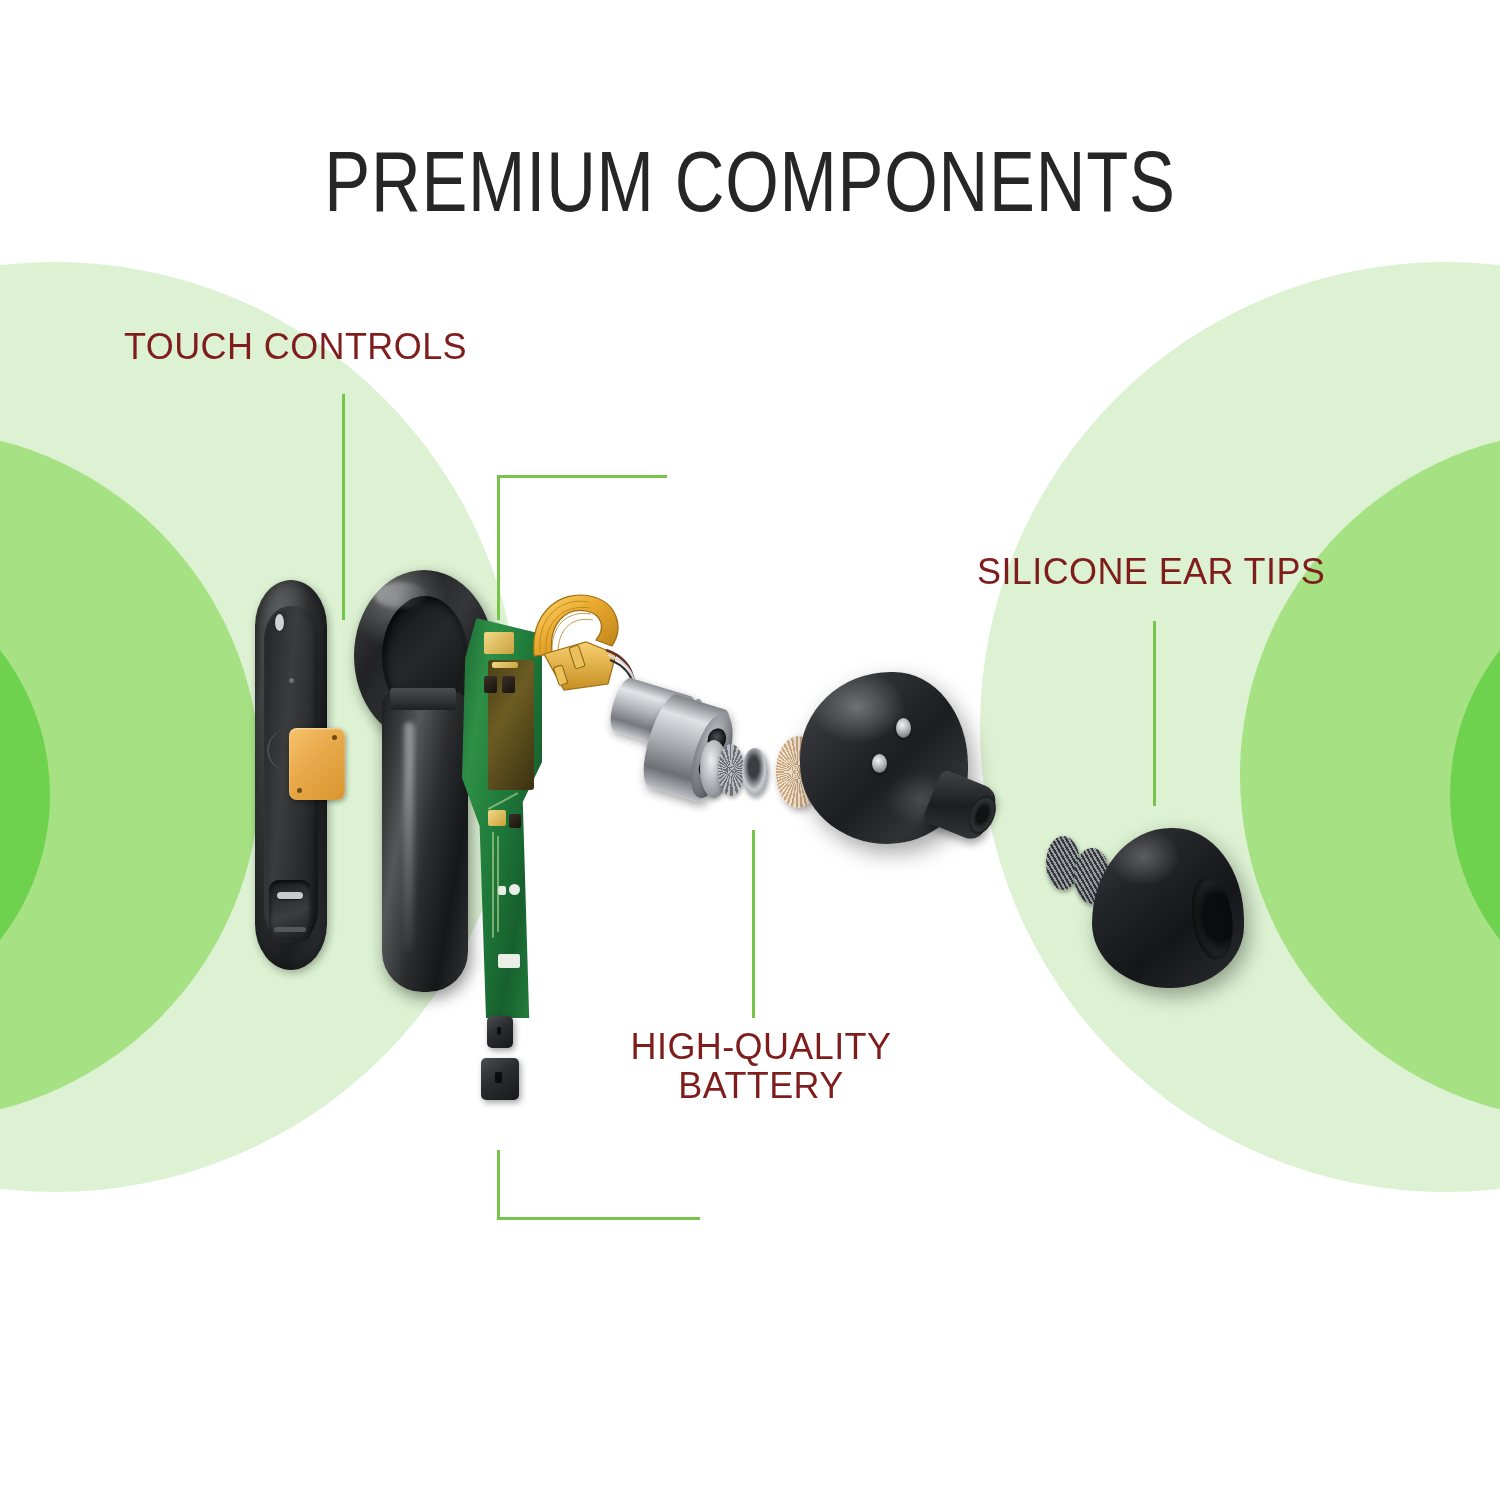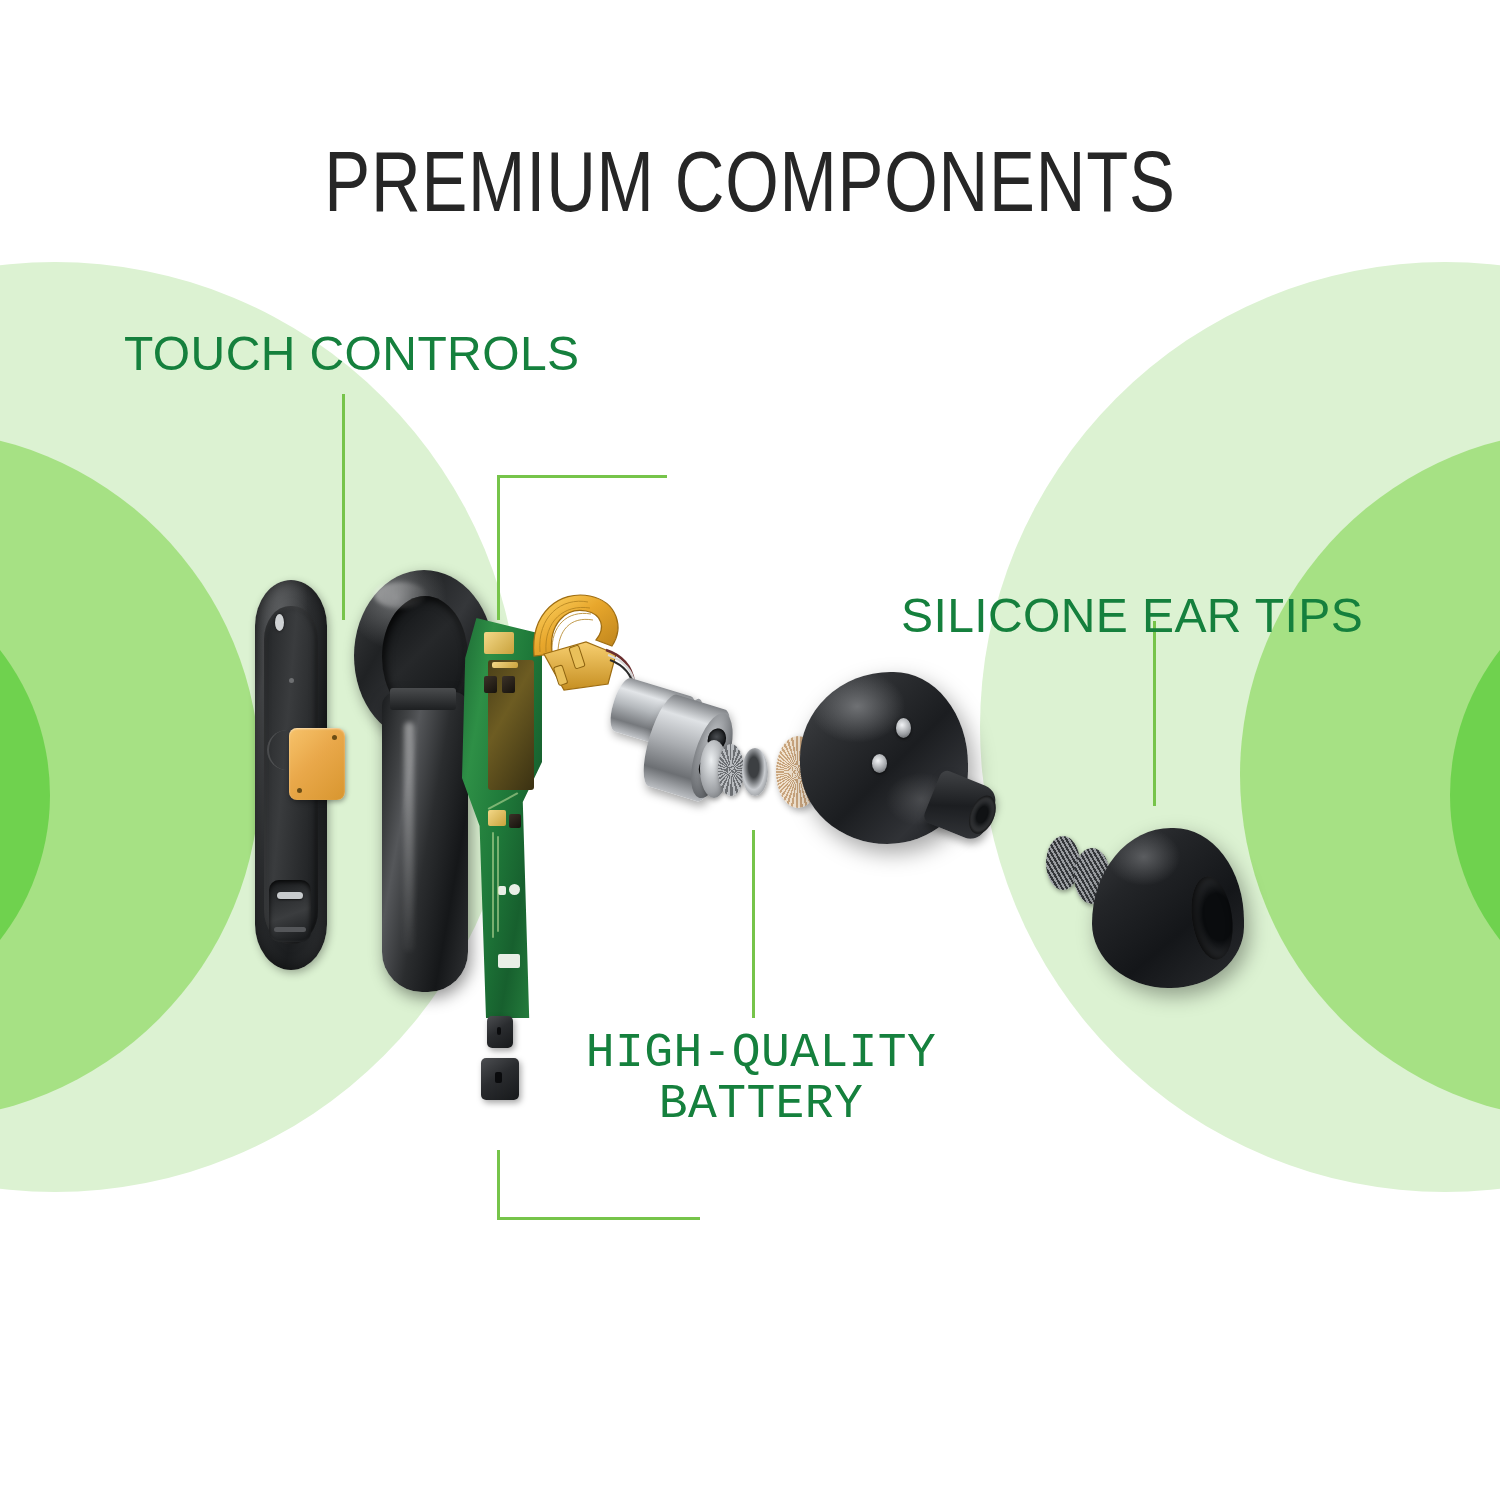--- a/index.html
+++ b/index.html
@@ -36,8 +36,8 @@
   .label {
     position:absolute;
     z-index:6;
-    color:#15803d;
-    font-size:48px;
+    color:#7f1d1d;
+    font-size:36px;
     line-height:1.07;
     letter-spacing:0.4px;
     font-weight:400;

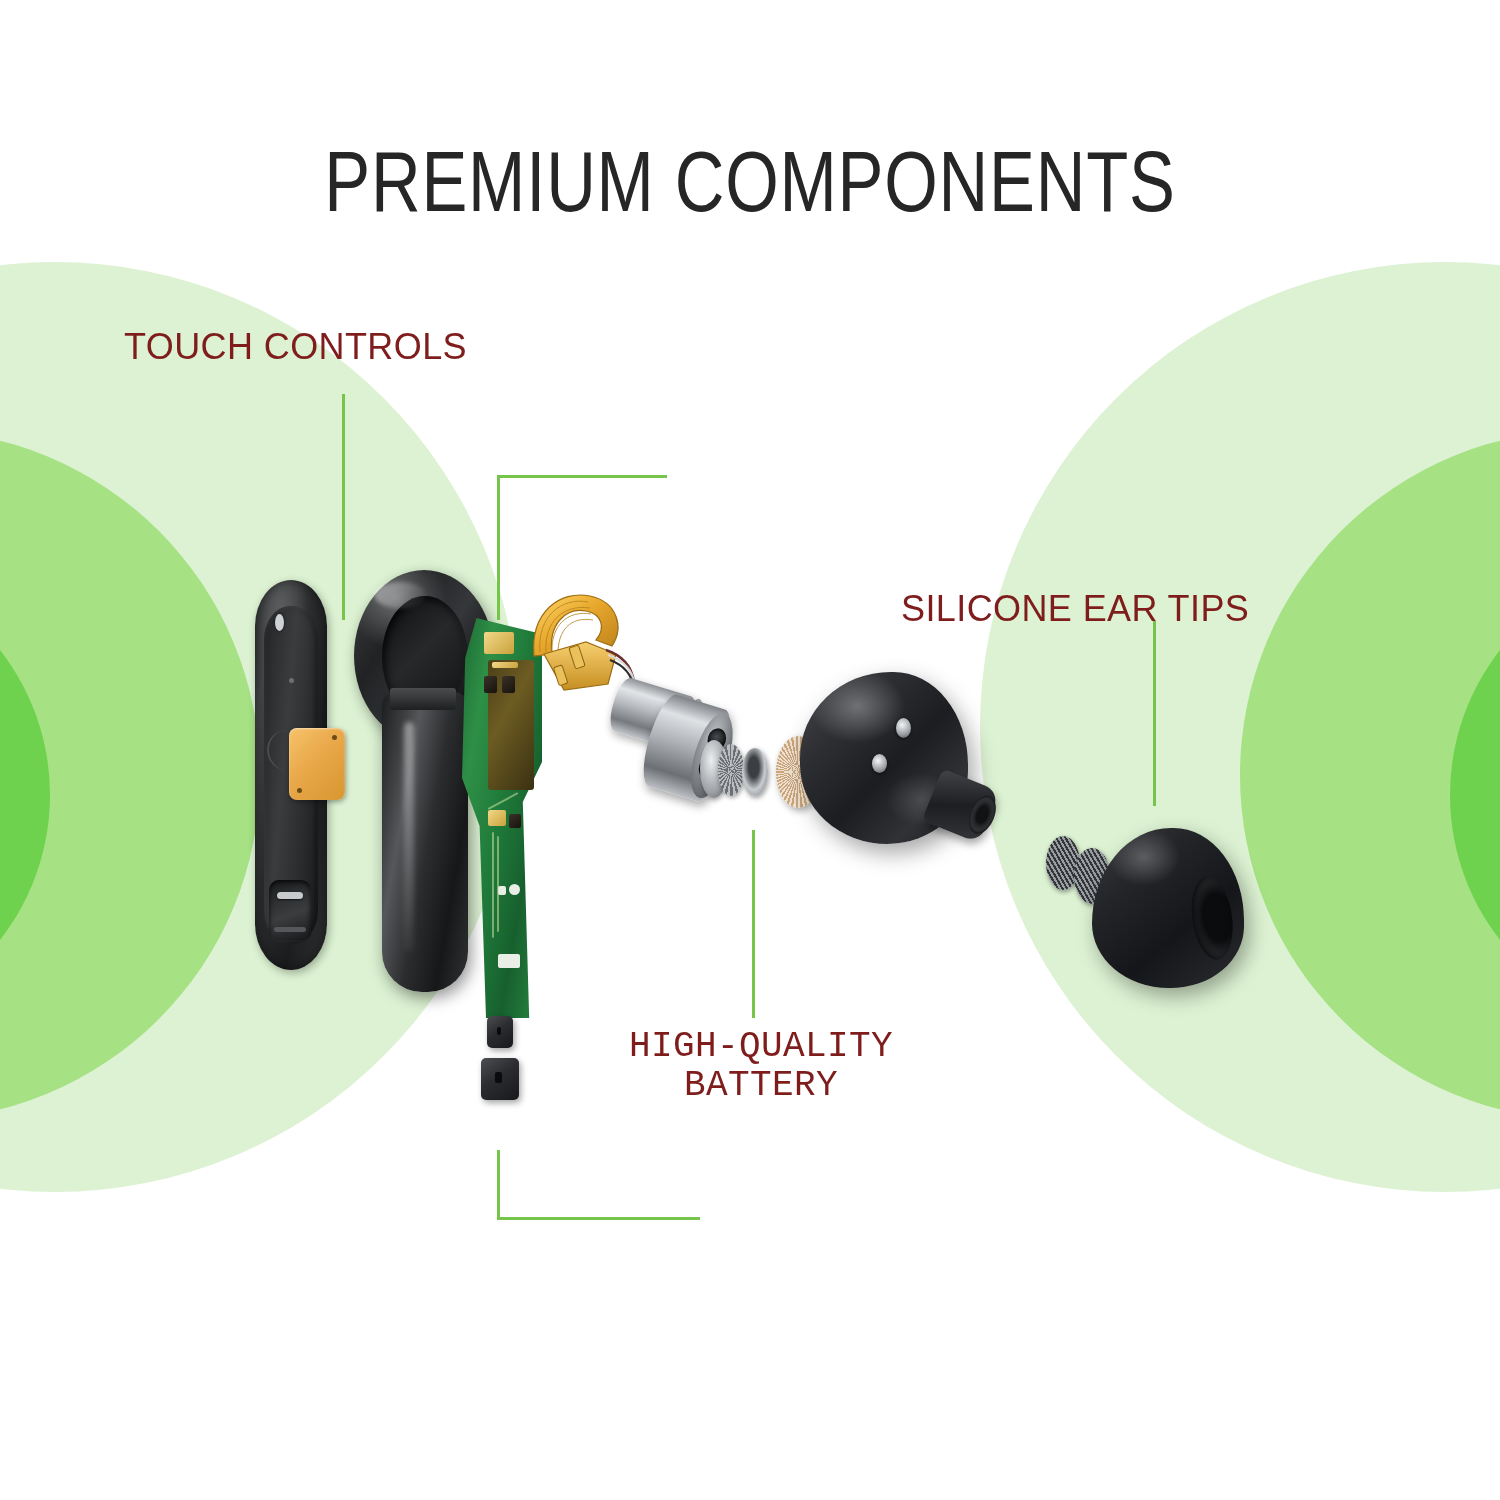--- a/index.html
+++ b/index.html
@@ -462,7 +462,7 @@
   <div class="label" style="left:124px; top:328px;">TOUCH CONTROLS</div>
 
 
-  <div class="label" style="left:901px; top:553px;margin-top:37px;">SILICONE EAR TIPS</div>
+  <div class="label" style="left:977px; top:553px;">SILICONE EAR TIPS</div>
 
   <div class="label centered" style="left:556px; top:1028px; width:410px;">
     <span>HIGH-QUALITY</span><br>

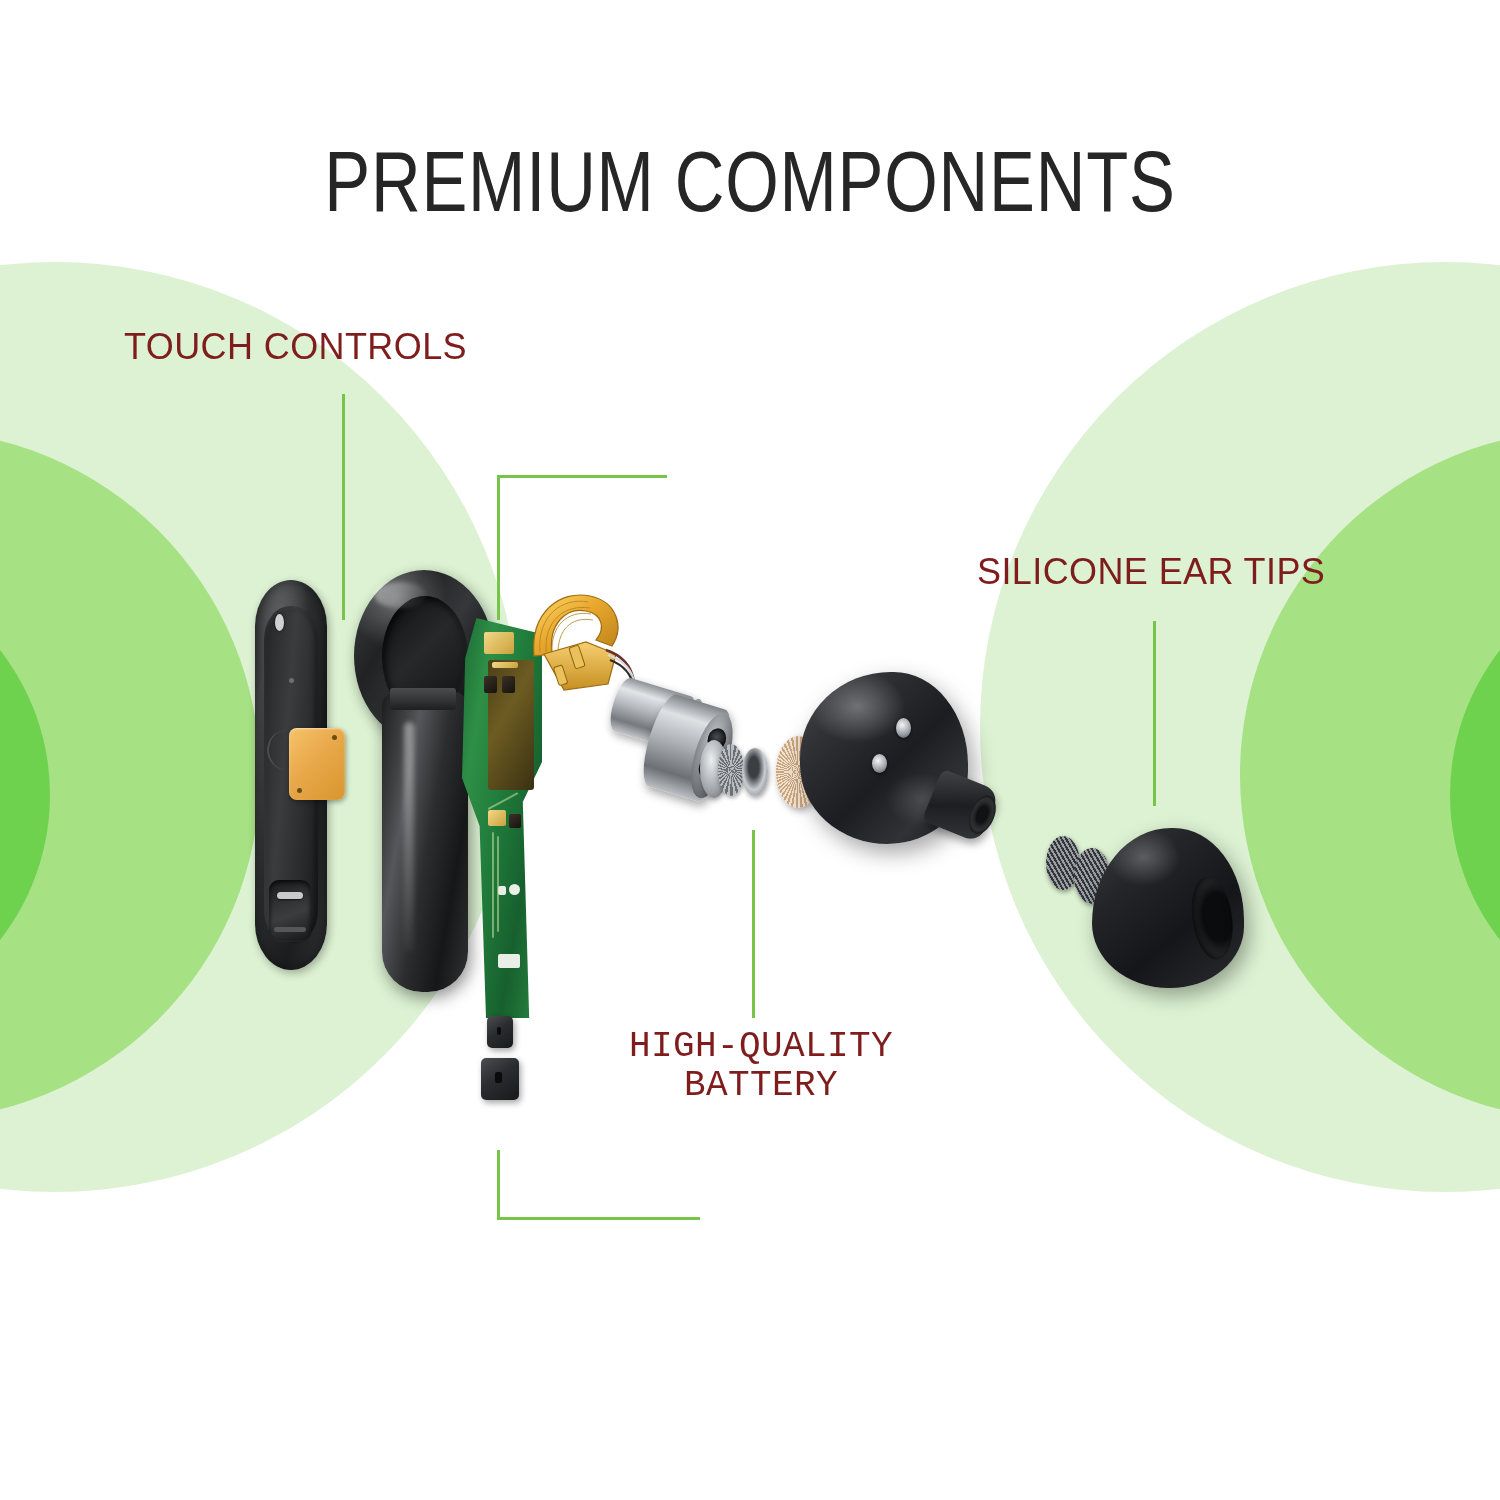--- a/index.html
+++ b/index.html
@@ -43,7 +43,7 @@
     font-weight:400;
     white-space:nowrap;
   }
-  .label.centered { text-align:center; white-space:normal;font-family:Liberation Mono, monospace; }
+  .label.centered { text-align:center; white-space:normal; }
 
   
   .leader { position:absolute; z-index:5; pointer-events:none; }

